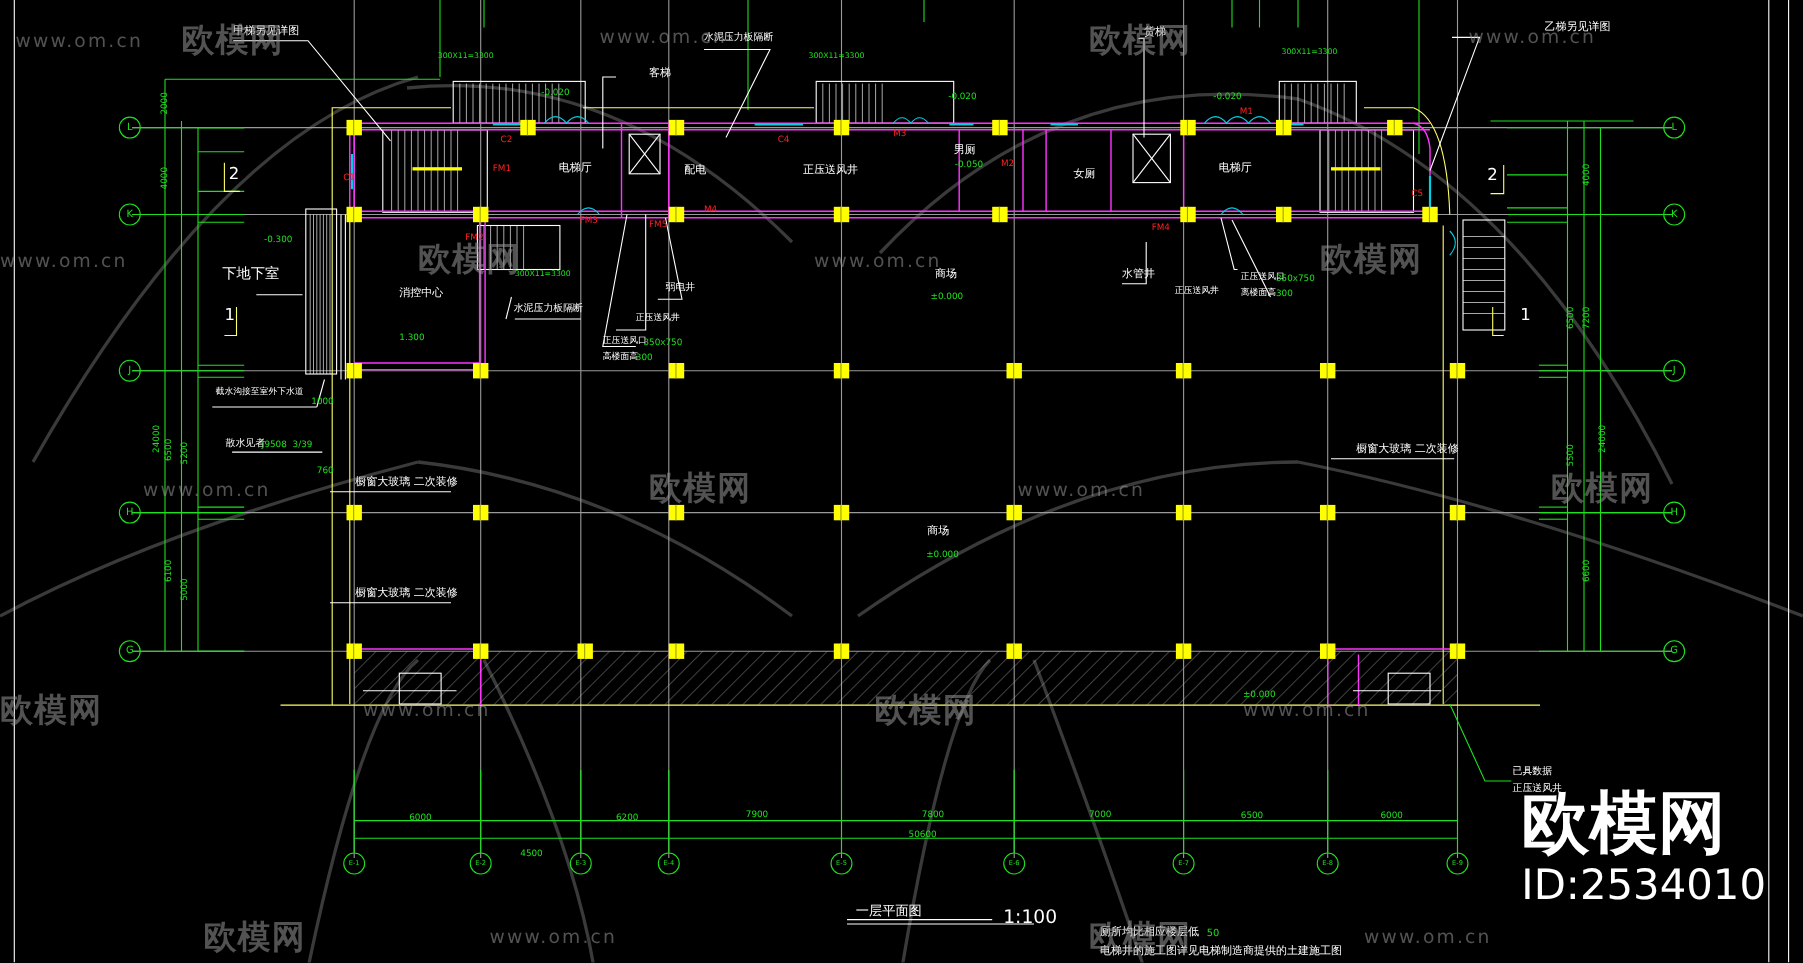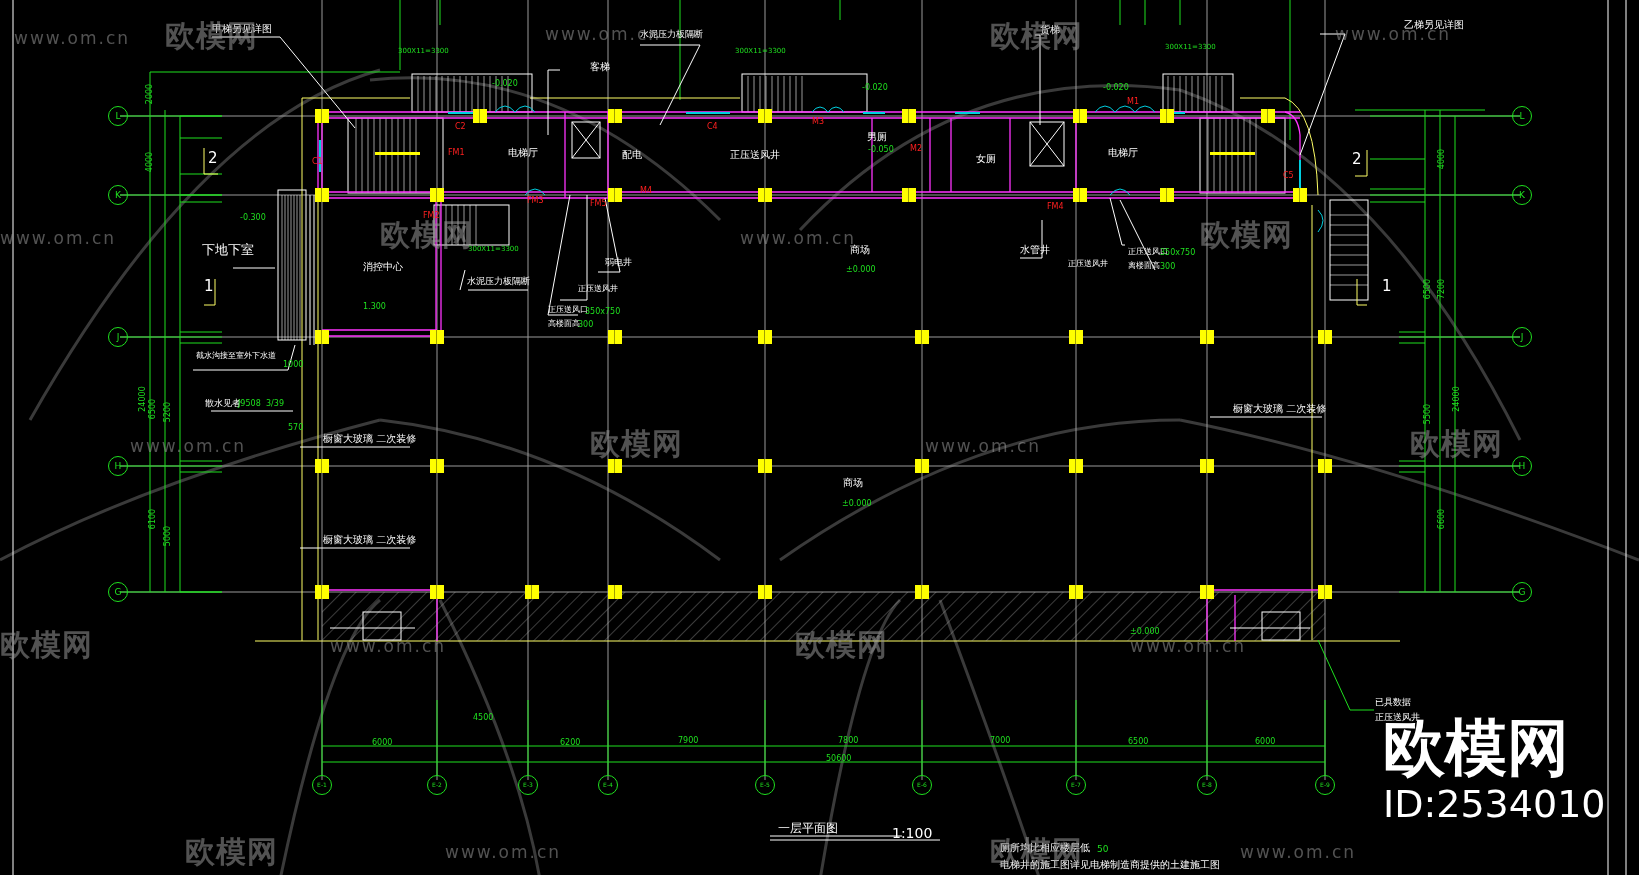--- a/index.html
+++ b/index.html
@@ -393,7 +393,7 @@
 <span class="lbl" style="left:205px;top:399px;font-size:9px">散水见者</span>
 <span class="lbl g" style="left:238px;top:400px">J9508</span>
 <span class="lbl g" style="left:266px;top:400px">3/39</span>
-<span class="lbl g" style="left:288px;top:424px">570</span>
+<span class="lbl g" style="left:288px;top:424px">760</span>
 <span class="lbl" style="left:323px;top:434px">橱窗大玻璃 二次装修</span>
 <span class="lbl" style="left:323px;top:535px">橱窗大玻璃 二次装修</span>
 <span class="lbl" style="left:1233px;top:404px">橱窗大玻璃 二次装修</span>

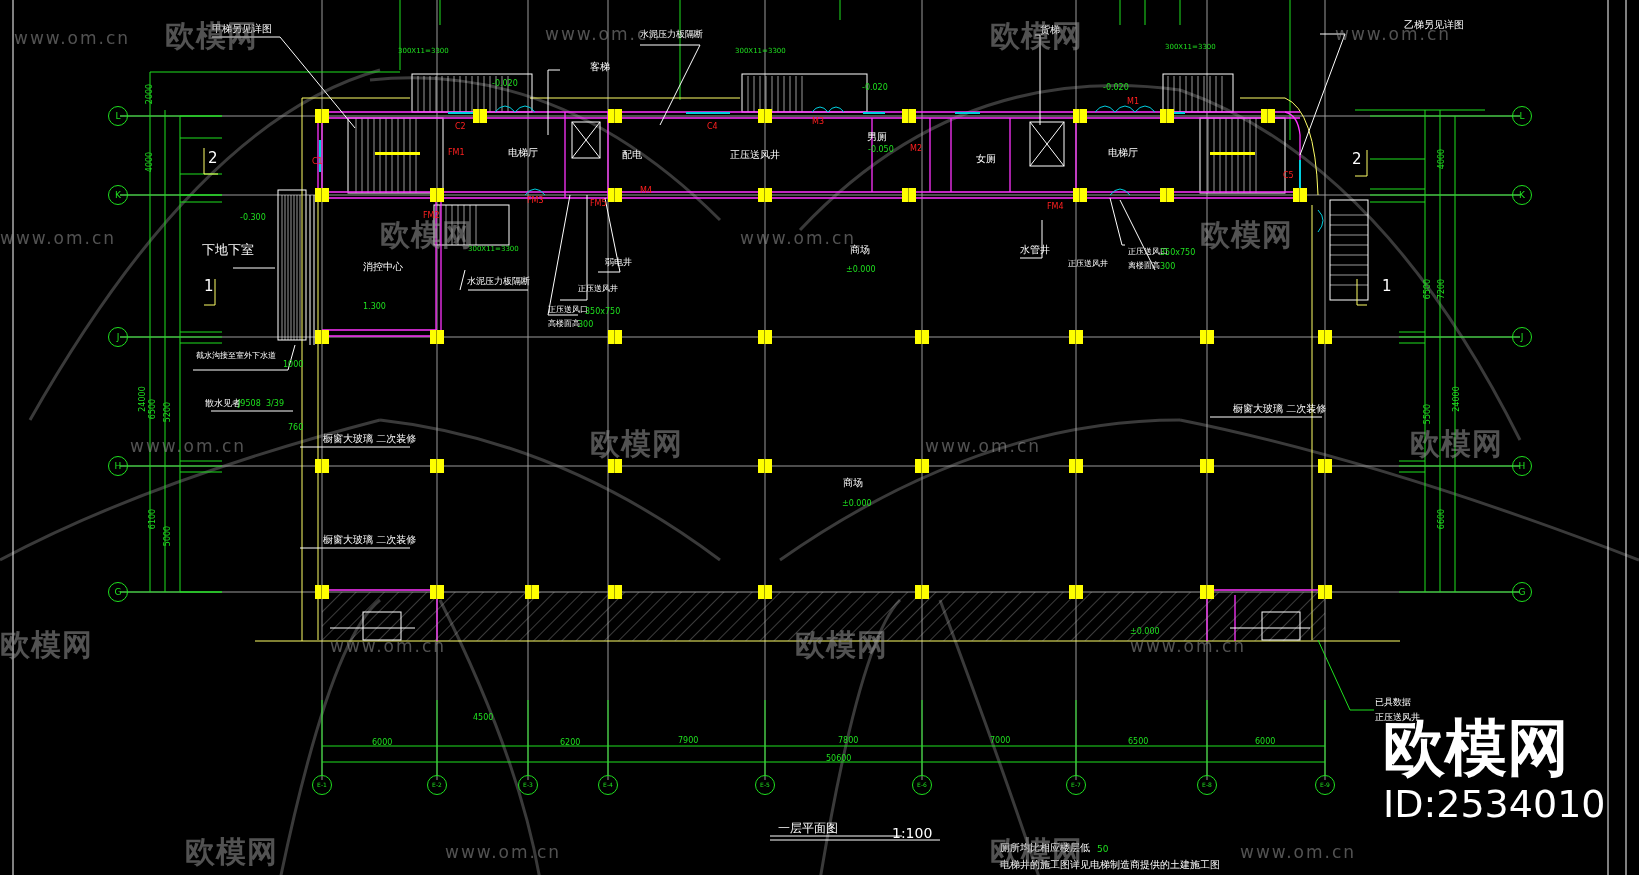--- a/index.html
+++ b/index.html
@@ -326,7 +326,7 @@
 <div class="axis" style="left:1315px;top:775px;font-size:6px">E-9</div>
 
 <span class="lbl g" style="left:372px;top:739px">6000</span>
-<span class="lbl g" style="left:473px;top:714px">4500</span>
+<span class="lbl g" style="left:473px;top:772px">4500</span>
 <span class="lbl g" style="left:560px;top:739px">6200</span>
 <span class="lbl g" style="left:678px;top:737px">7900</span>
 <span class="lbl g" style="left:838px;top:737px">7800</span>

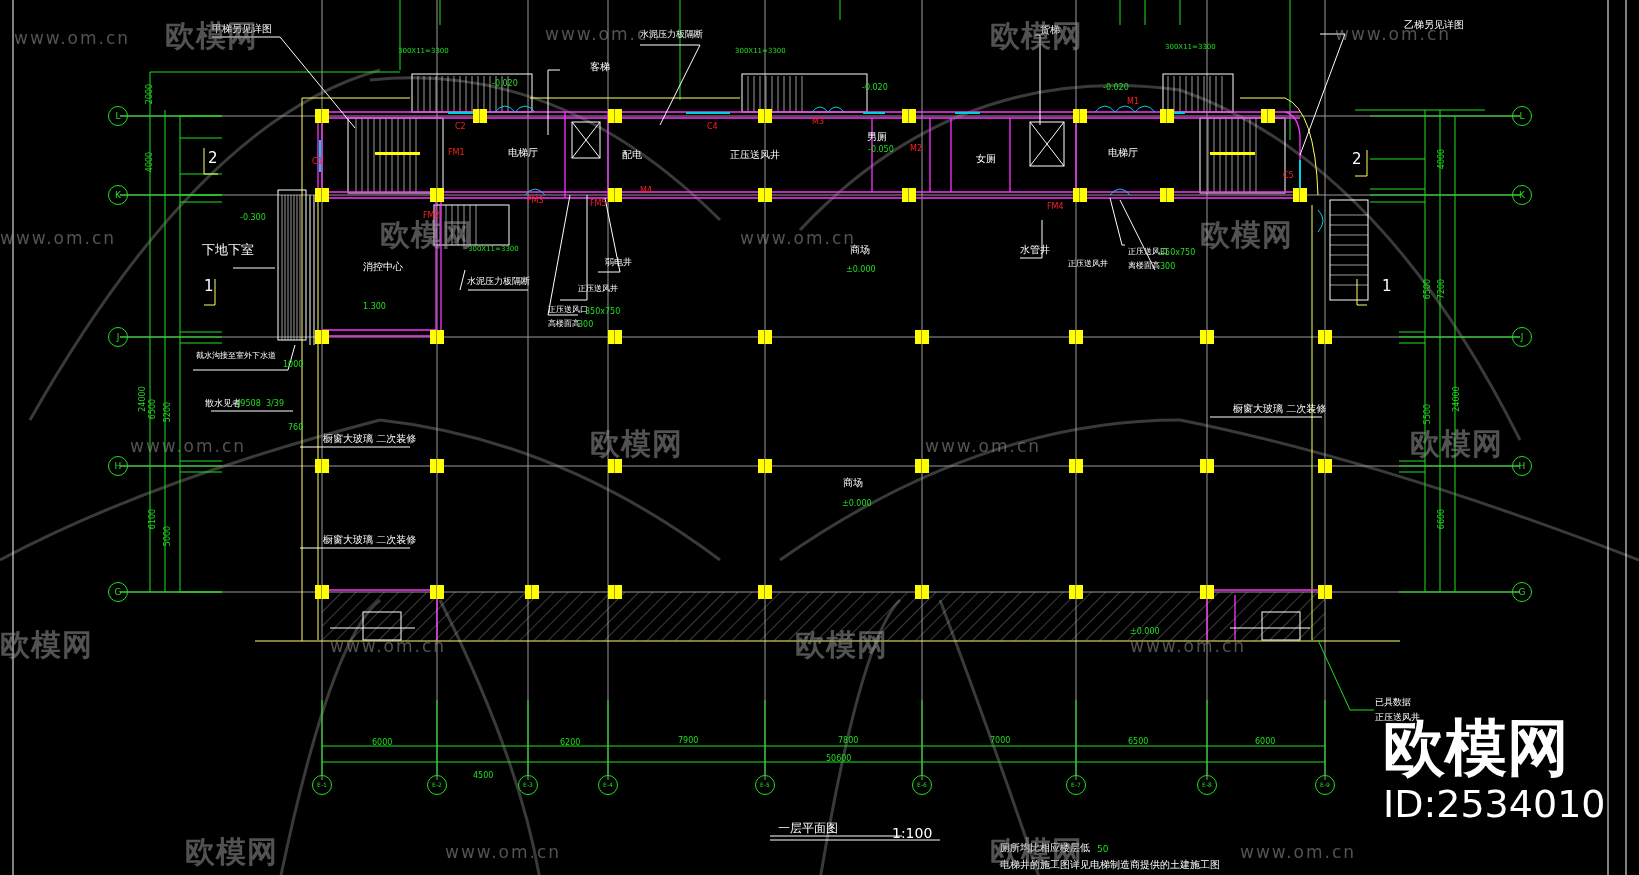--- a/index.html
+++ b/index.html
@@ -425,7 +425,7 @@
 <span class="lbl r" style="left:1283px;top:172px">C5</span>
 
 <span class="lbl big" style="left:778px;top:822px;font-size:12px">一层平面图</span>
-<span class="lbl big" style="left:892px;top:826px;font-size:14px">1:100</span>
+<span class="lbl big" style="left:912px;top:826px;font-size:17px">1:100</span>
 
 <span class="lbl" style="left:1000px;top:843px;font-size:10px">厕所均比相应楼层低</span>
 <span class="lbl g" style="left:1097px;top:845px;font-size:9px">50</span>

